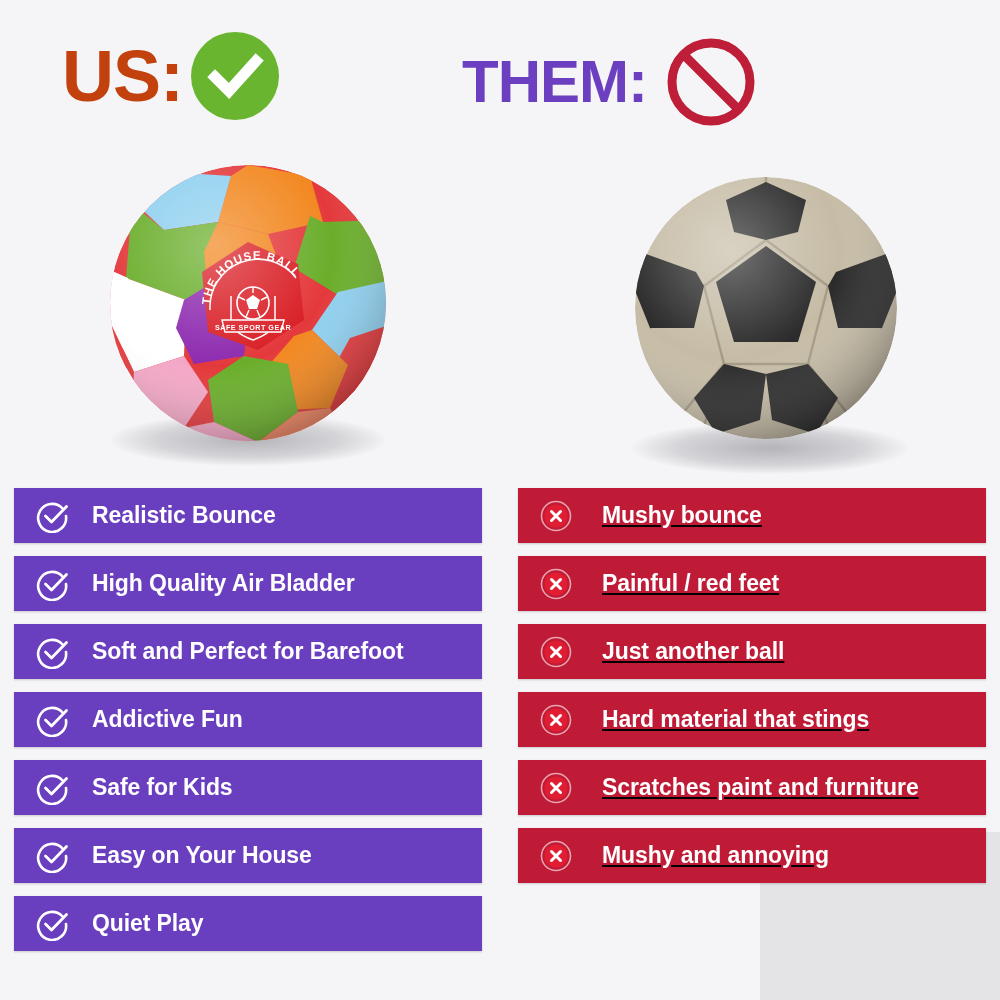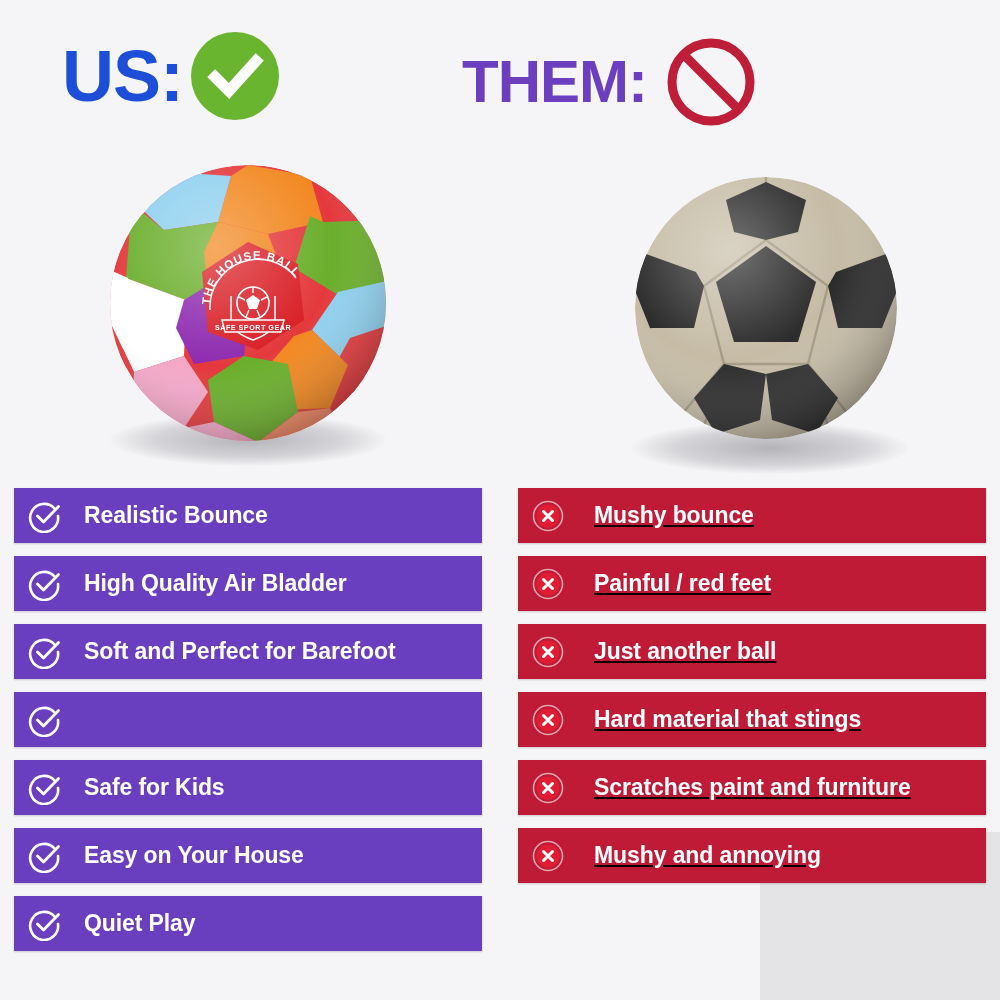--- a/index.html
+++ b/index.html
@@ -86,7 +86,7 @@
   <div class="headers">
 
     <div class="hdr" id="hdr-us">
-      <span class="htxt" style="color:#1d4ed8">US:</span>
+      <span class="htxt" style="color:#c2410c">US:</span>
       <span class="badge-check" style="background:#6ab52f">
         <svg width="88" height="88" viewBox="0 0 88 88">
           <path d="M24 45 L38 59 L65 29" fill="none" stroke="#ffffff" stroke-width="11" stroke-linecap="square" stroke-linejoin="miter"></path>

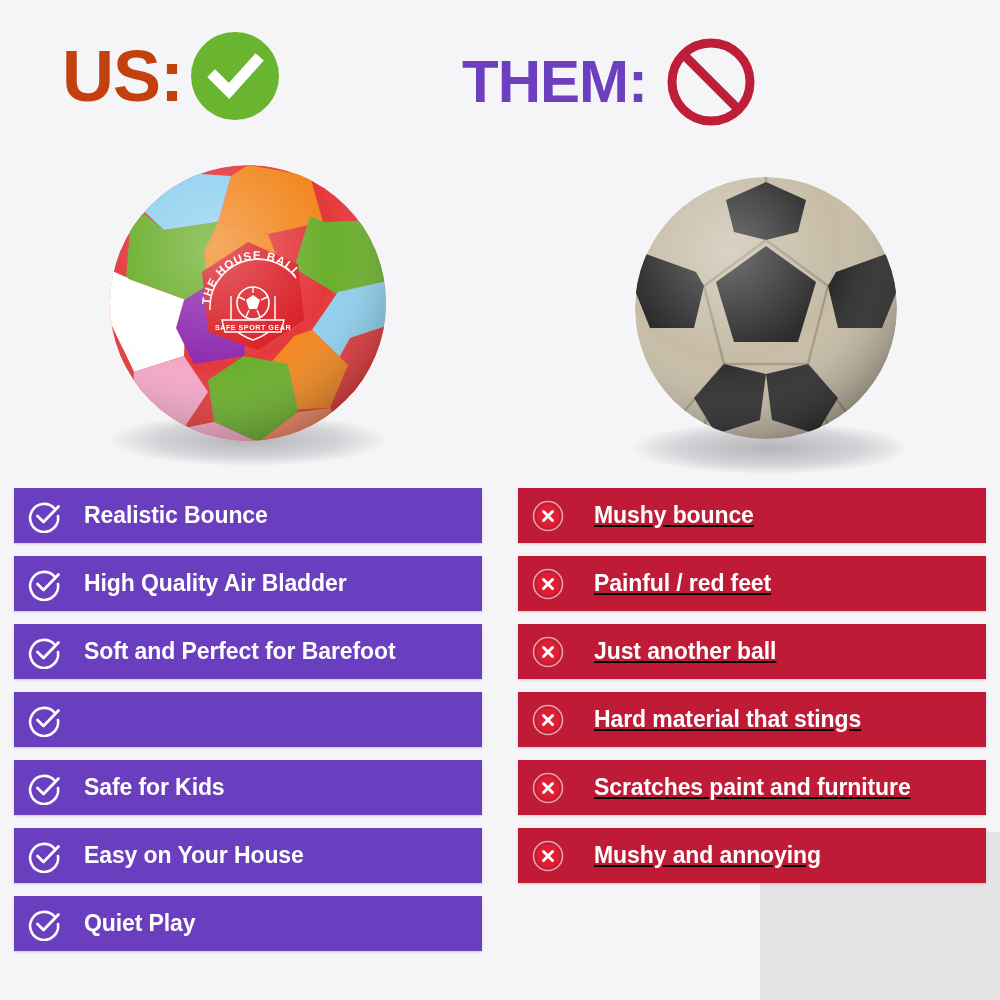--- a/index.html
+++ b/index.html
@@ -58,7 +58,7 @@
   .row{
     height:55px;margin-bottom:13px;
     display:flex;align-items:center;
-    padding-left:14px;
+    padding-left:22px;
     box-shadow:0 1px 2px rgba(0,0,0,.18);
     position:relative;
   }

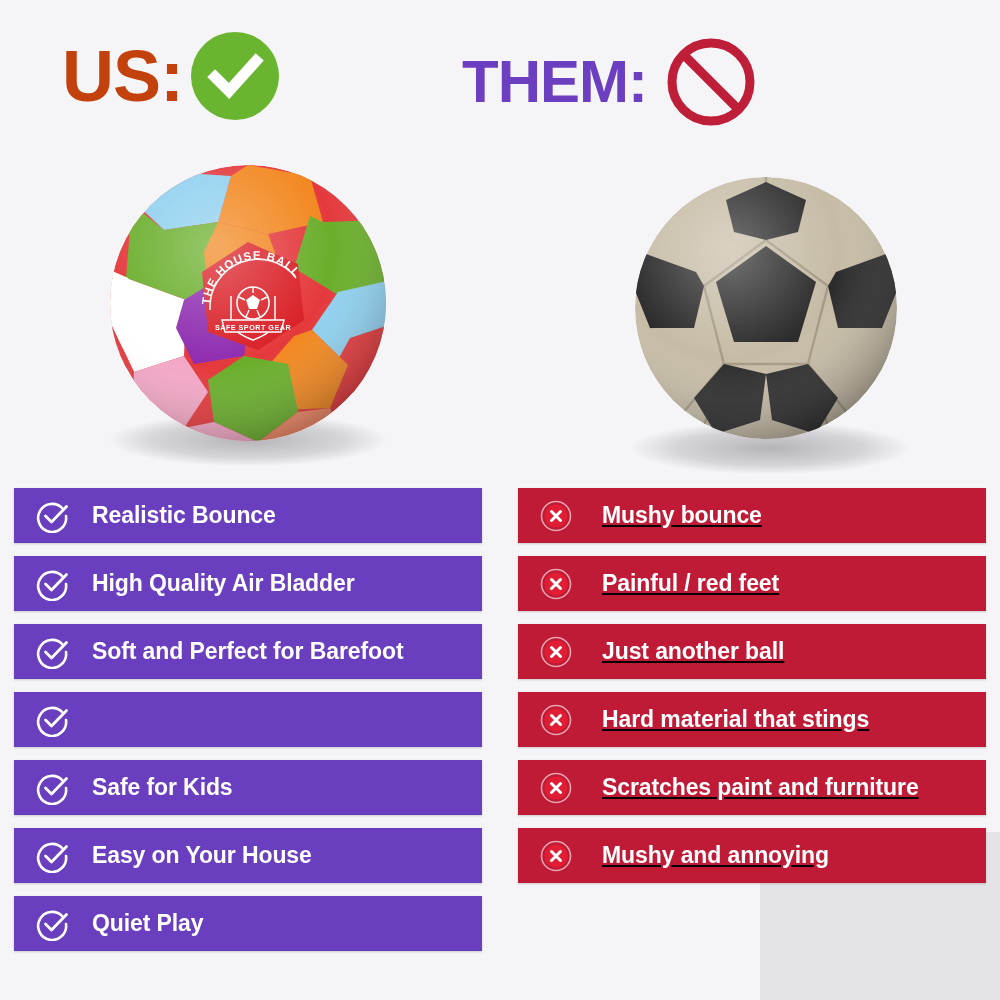--- a/index.html
+++ b/index.html
@@ -241,6 +241,7 @@
             <path d="M9.5 17 L15.5 23 L30.5 7.5" fill="none" stroke="#ffffff" stroke-width="2.8" stroke-linecap="round" stroke-linejoin="round"></path>
           </svg>
         </span>
+        <span class="lbl">Addictive Fun</span>
       </div>
       <div class="row">
         <span class="ico ico-check">

